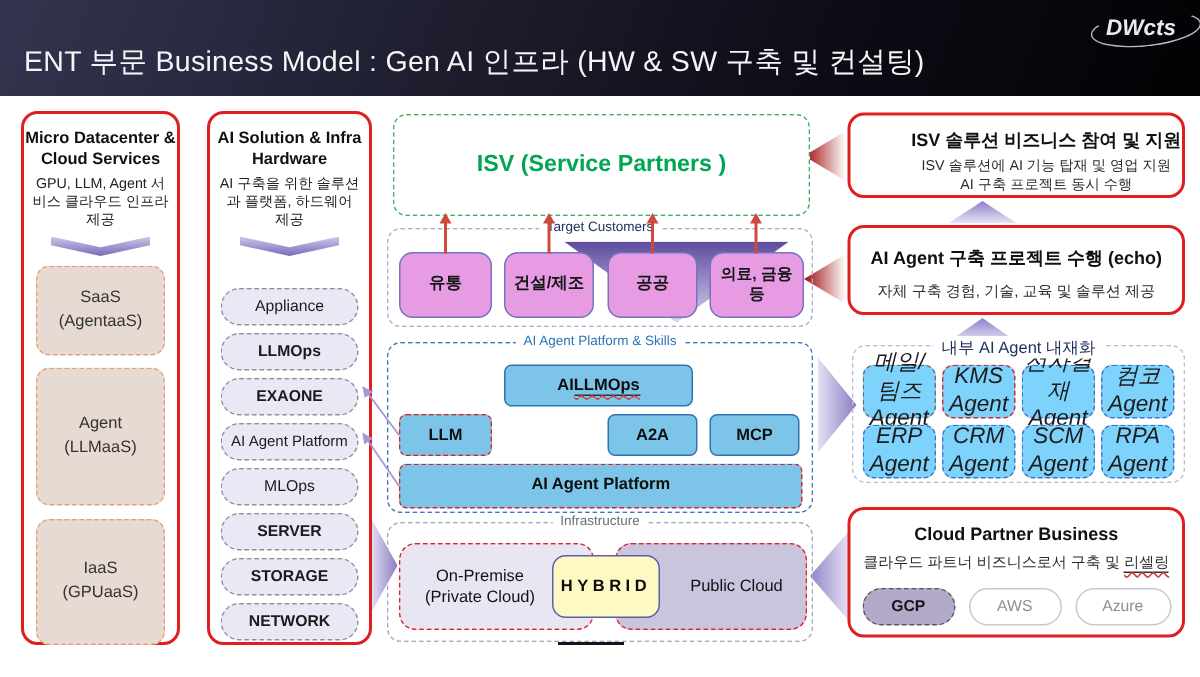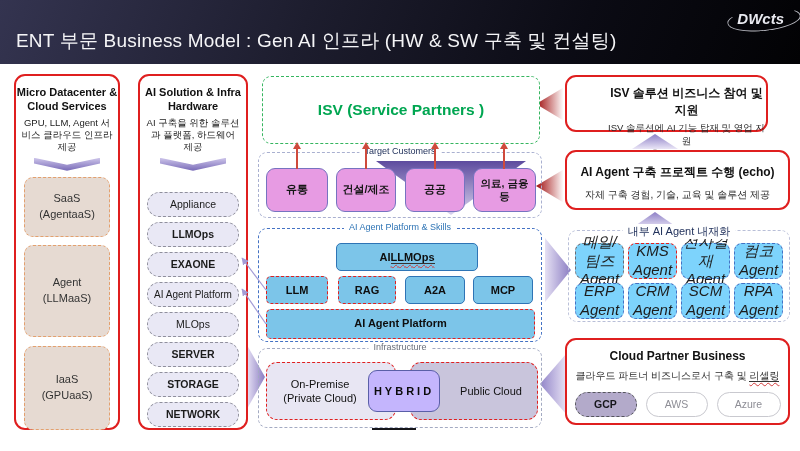--- a/index.html
+++ b/index.html
@@ -169,7 +169,7 @@
   <div class="abs hybrid cc" style="left:368px;top:370px;width:72px;height:42px;">HYBRID</div>
   <div class="abs" style="left:372px;top:428px;width:44px;height:2px;background:#15151a;"></div>
 
-  <div class="rbox" style="left:565px;top:75px;width:203px;height:57px;padding-top:8px;padding-left:40px;">
+  <div class="rbox" style="left:565px;top:75px;width:225px;height:57px;padding-top:8px;padding-left:40px;">
     <div class="rt-title">ISV 솔루션 비즈니스 참여 및 지원</div>
     <div class="rt-sub">ISV 솔루션에 AI 기능 탑재 및 영업 지원</div>
     <div class="rt-sub" style="margin-top:0;">AI 구축 프로젝트 동시 수행</div>

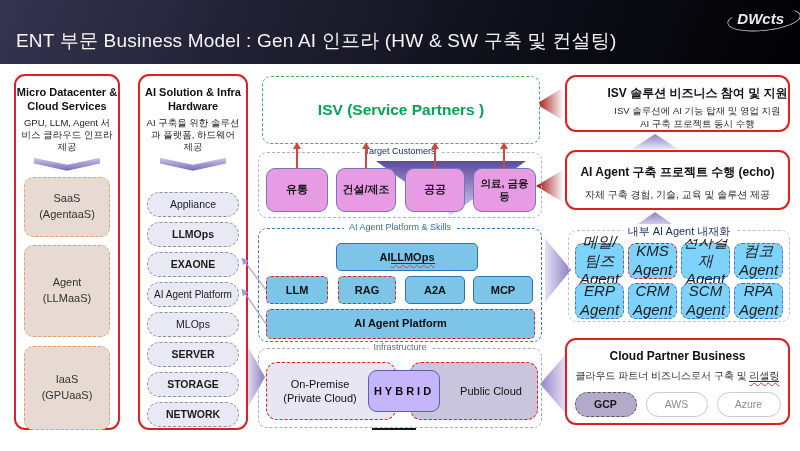--- a/index.html
+++ b/index.html
@@ -144,7 +144,7 @@
   <div class="grp" style="left:258px;top:228px;width:284px;height:114px;border-color:#4472c4;">
     <div class="grp-label" style="color:#2e74b5;">AI Agent Platform &amp; Skills</div>
   </div>
-  <div class="abs bluebox cc" style="left:336px;top:243px;width:142px;height:28px;">
+  <div class="abs bluebox cc" style="left:336px;top:243px;width:126px;height:28px;">
     <span>AI </span>
       <span class="u">LLMOps</span>
   </div>

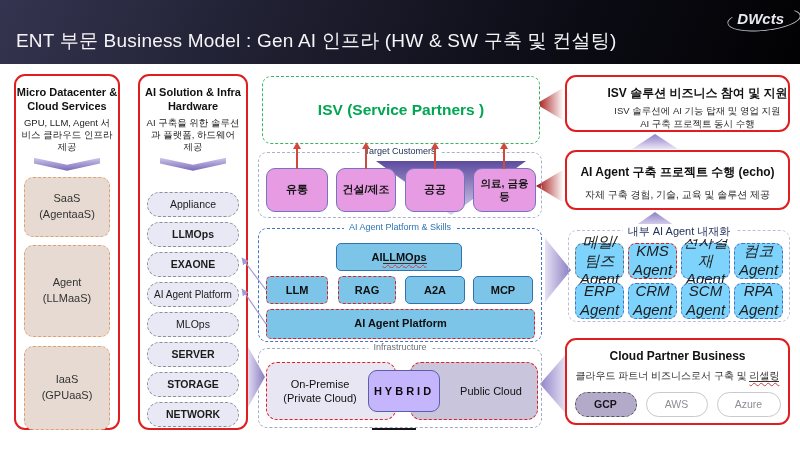--- a/index.html
+++ b/index.html
@@ -149,7 +149,6 @@
       <span class="u">LLMOps</span>
   </div>
   <div class="abs bluebox reddash cc" style="left:266px;top:276px;width:62px;height:28px;">LLM</div>
-  <div class="abs bluebox reddash cc" style="left:338px;top:276px;width:58px;height:28px;">RAG</div>
   <div class="abs bluebox cc" style="left:405px;top:276px;width:60px;height:28px;">A2A</div>
   <div class="abs bluebox cc" style="left:473px;top:276px;width:60px;height:28px;">MCP</div>
   <div class="abs bluebox reddash cc col" style="left:266px;top:309px;width:269px;height:30px;line-height:1.25;">

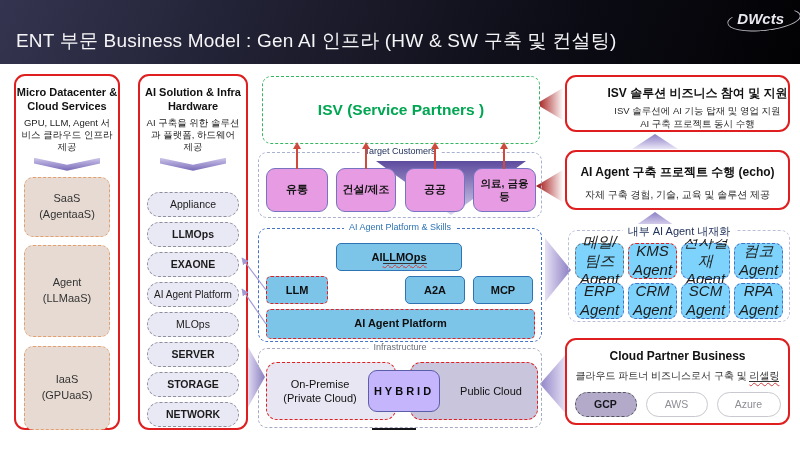--- a/index.html
+++ b/index.html
@@ -59,7 +59,7 @@
   .u{border-bottom:1.5px solid #333;text-decoration:underline wavy #d23b3b 1px;text-underline-offset:3px;}
   .onprem{background:#e8e6f3;border:1.5px dashed #e02020;border-radius:11px;font-size:11px;line-height:1.3;z-index:2;}
   .pubcloud{background:#c9c5dc;border:1.5px dashed #e02020;border-radius:11px;font-size:11px;z-index:2;}
-  .hybrid{background:#c4b5fd;border:1.5px solid #5a5fa8;border-radius:9px;
+  .hybrid{background:#fef9c3;border:1.5px solid #5a5fa8;border-radius:9px;
           font-size:11px;font-weight:bold;letter-spacing:3px;color:#0b0b0b;z-index:4;}
 
   

